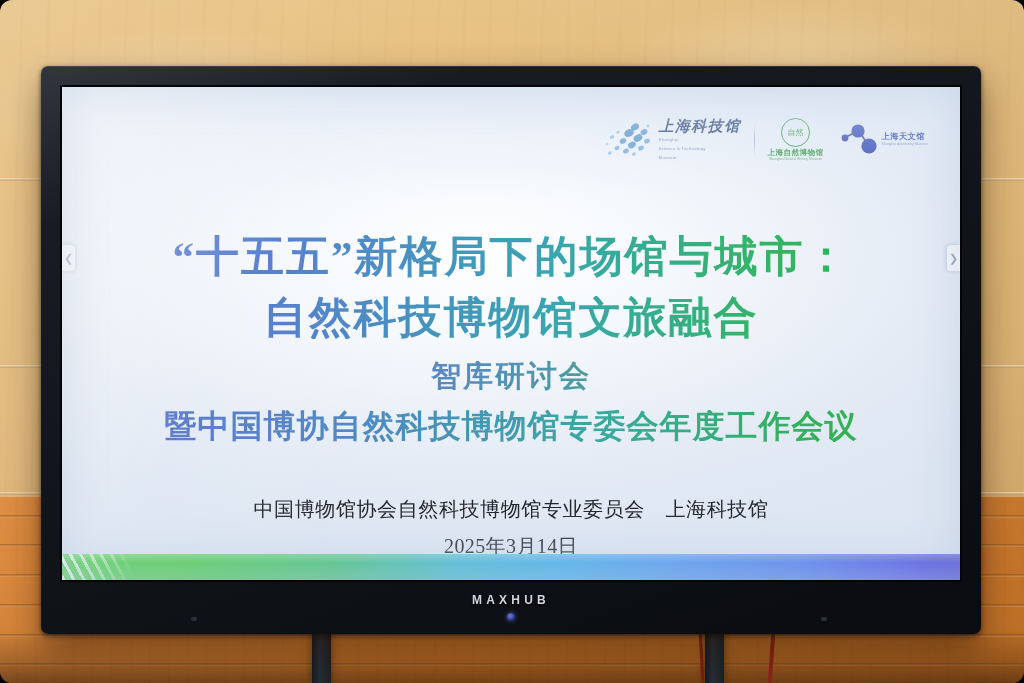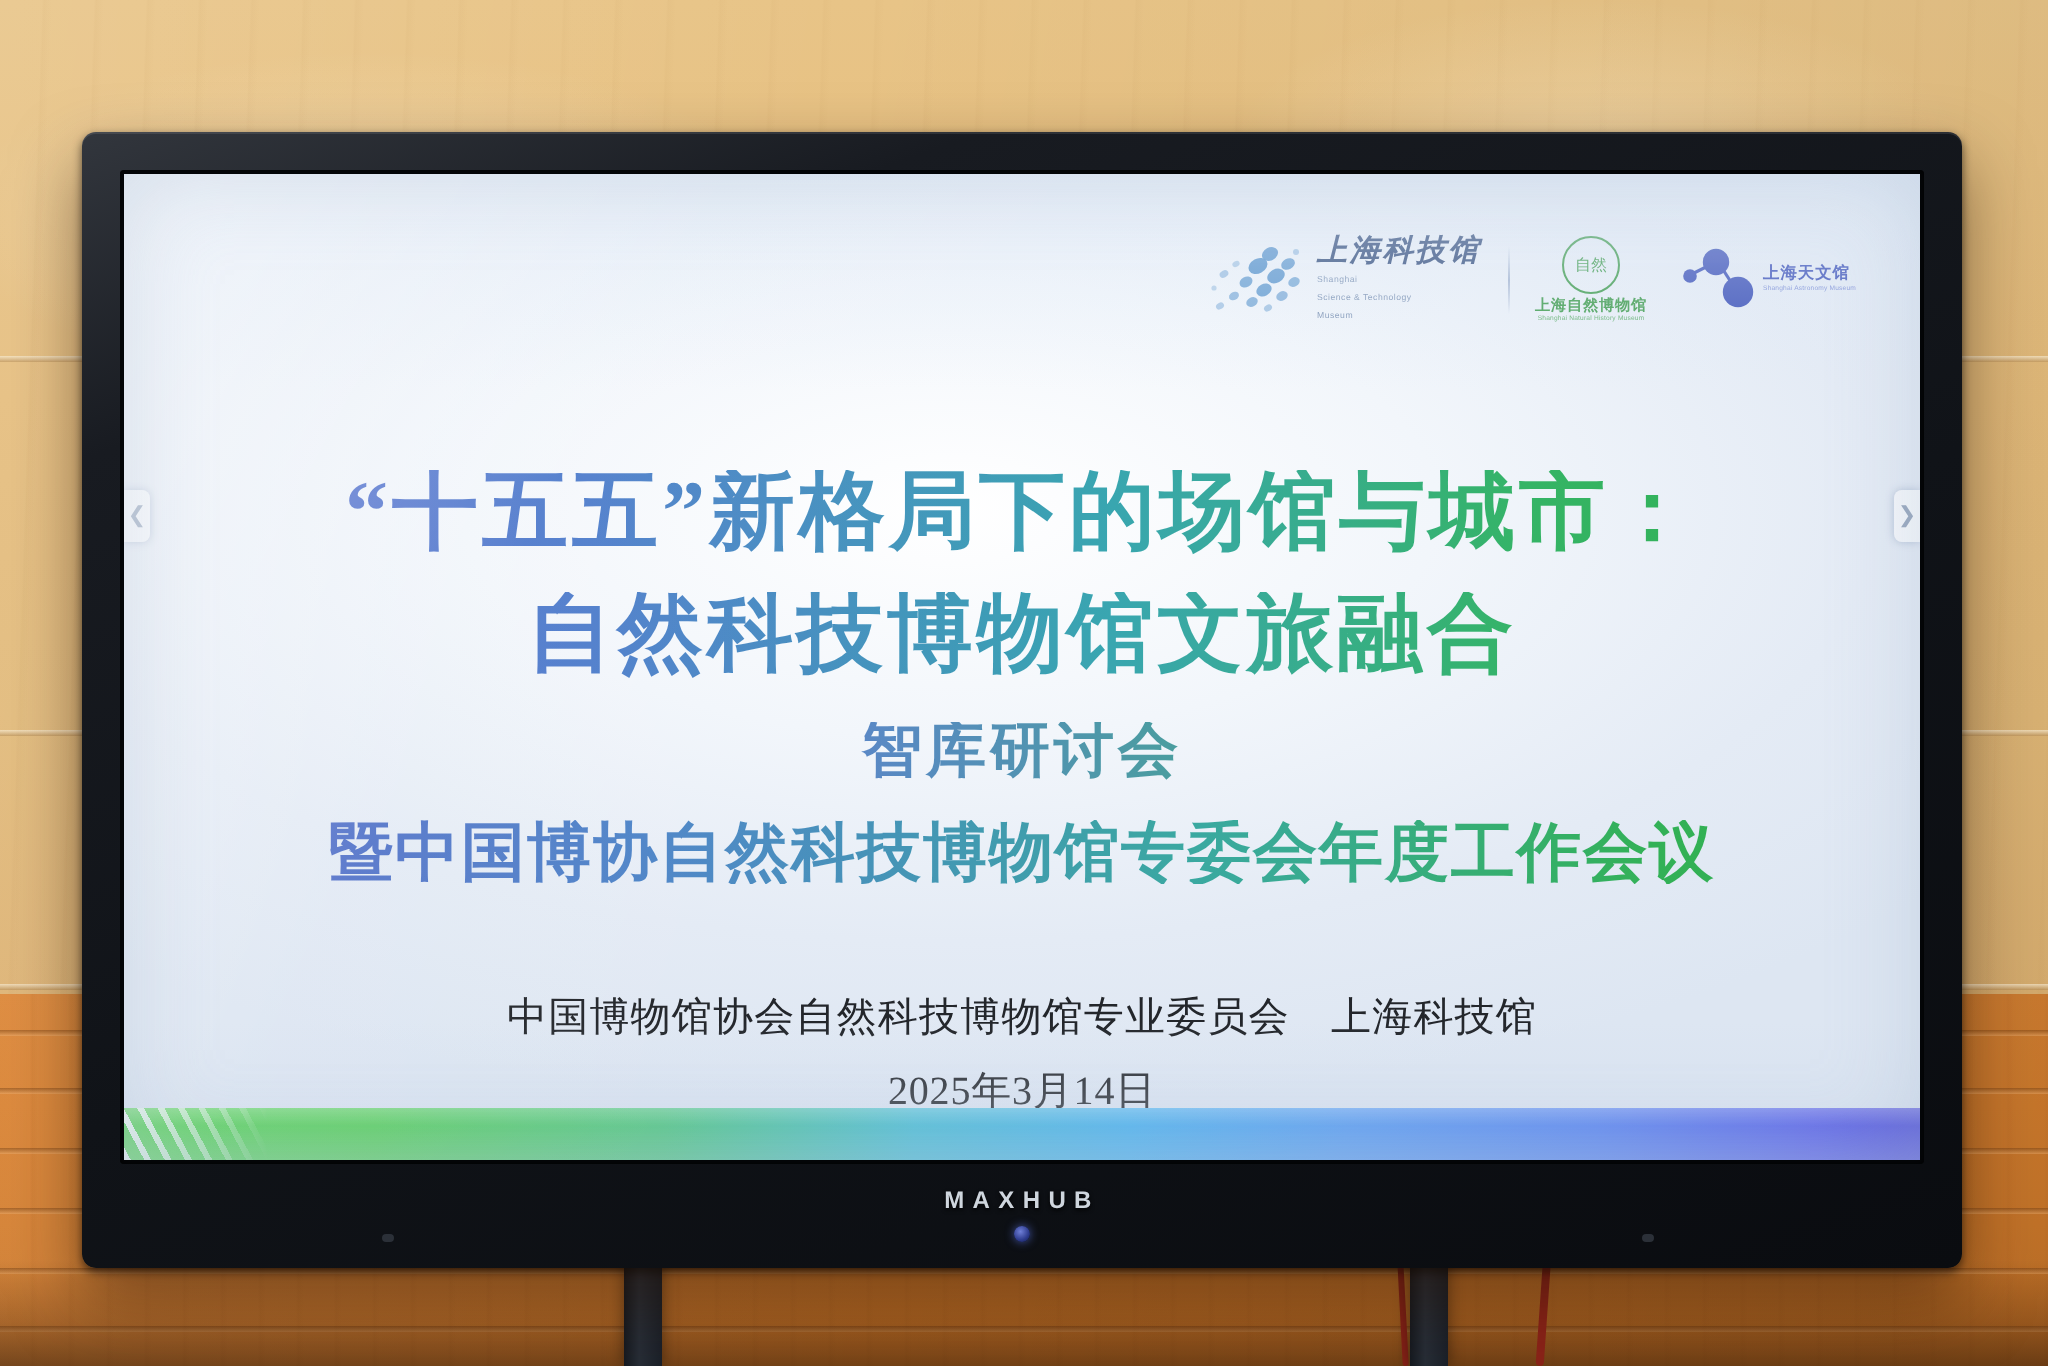--- a/index.html
+++ b/index.html
@@ -17,6 +17,7 @@
     width: 1024px;
     height: 683px;
     overflow: hidden;
+    border-radius: 12px;
   }
 
   

